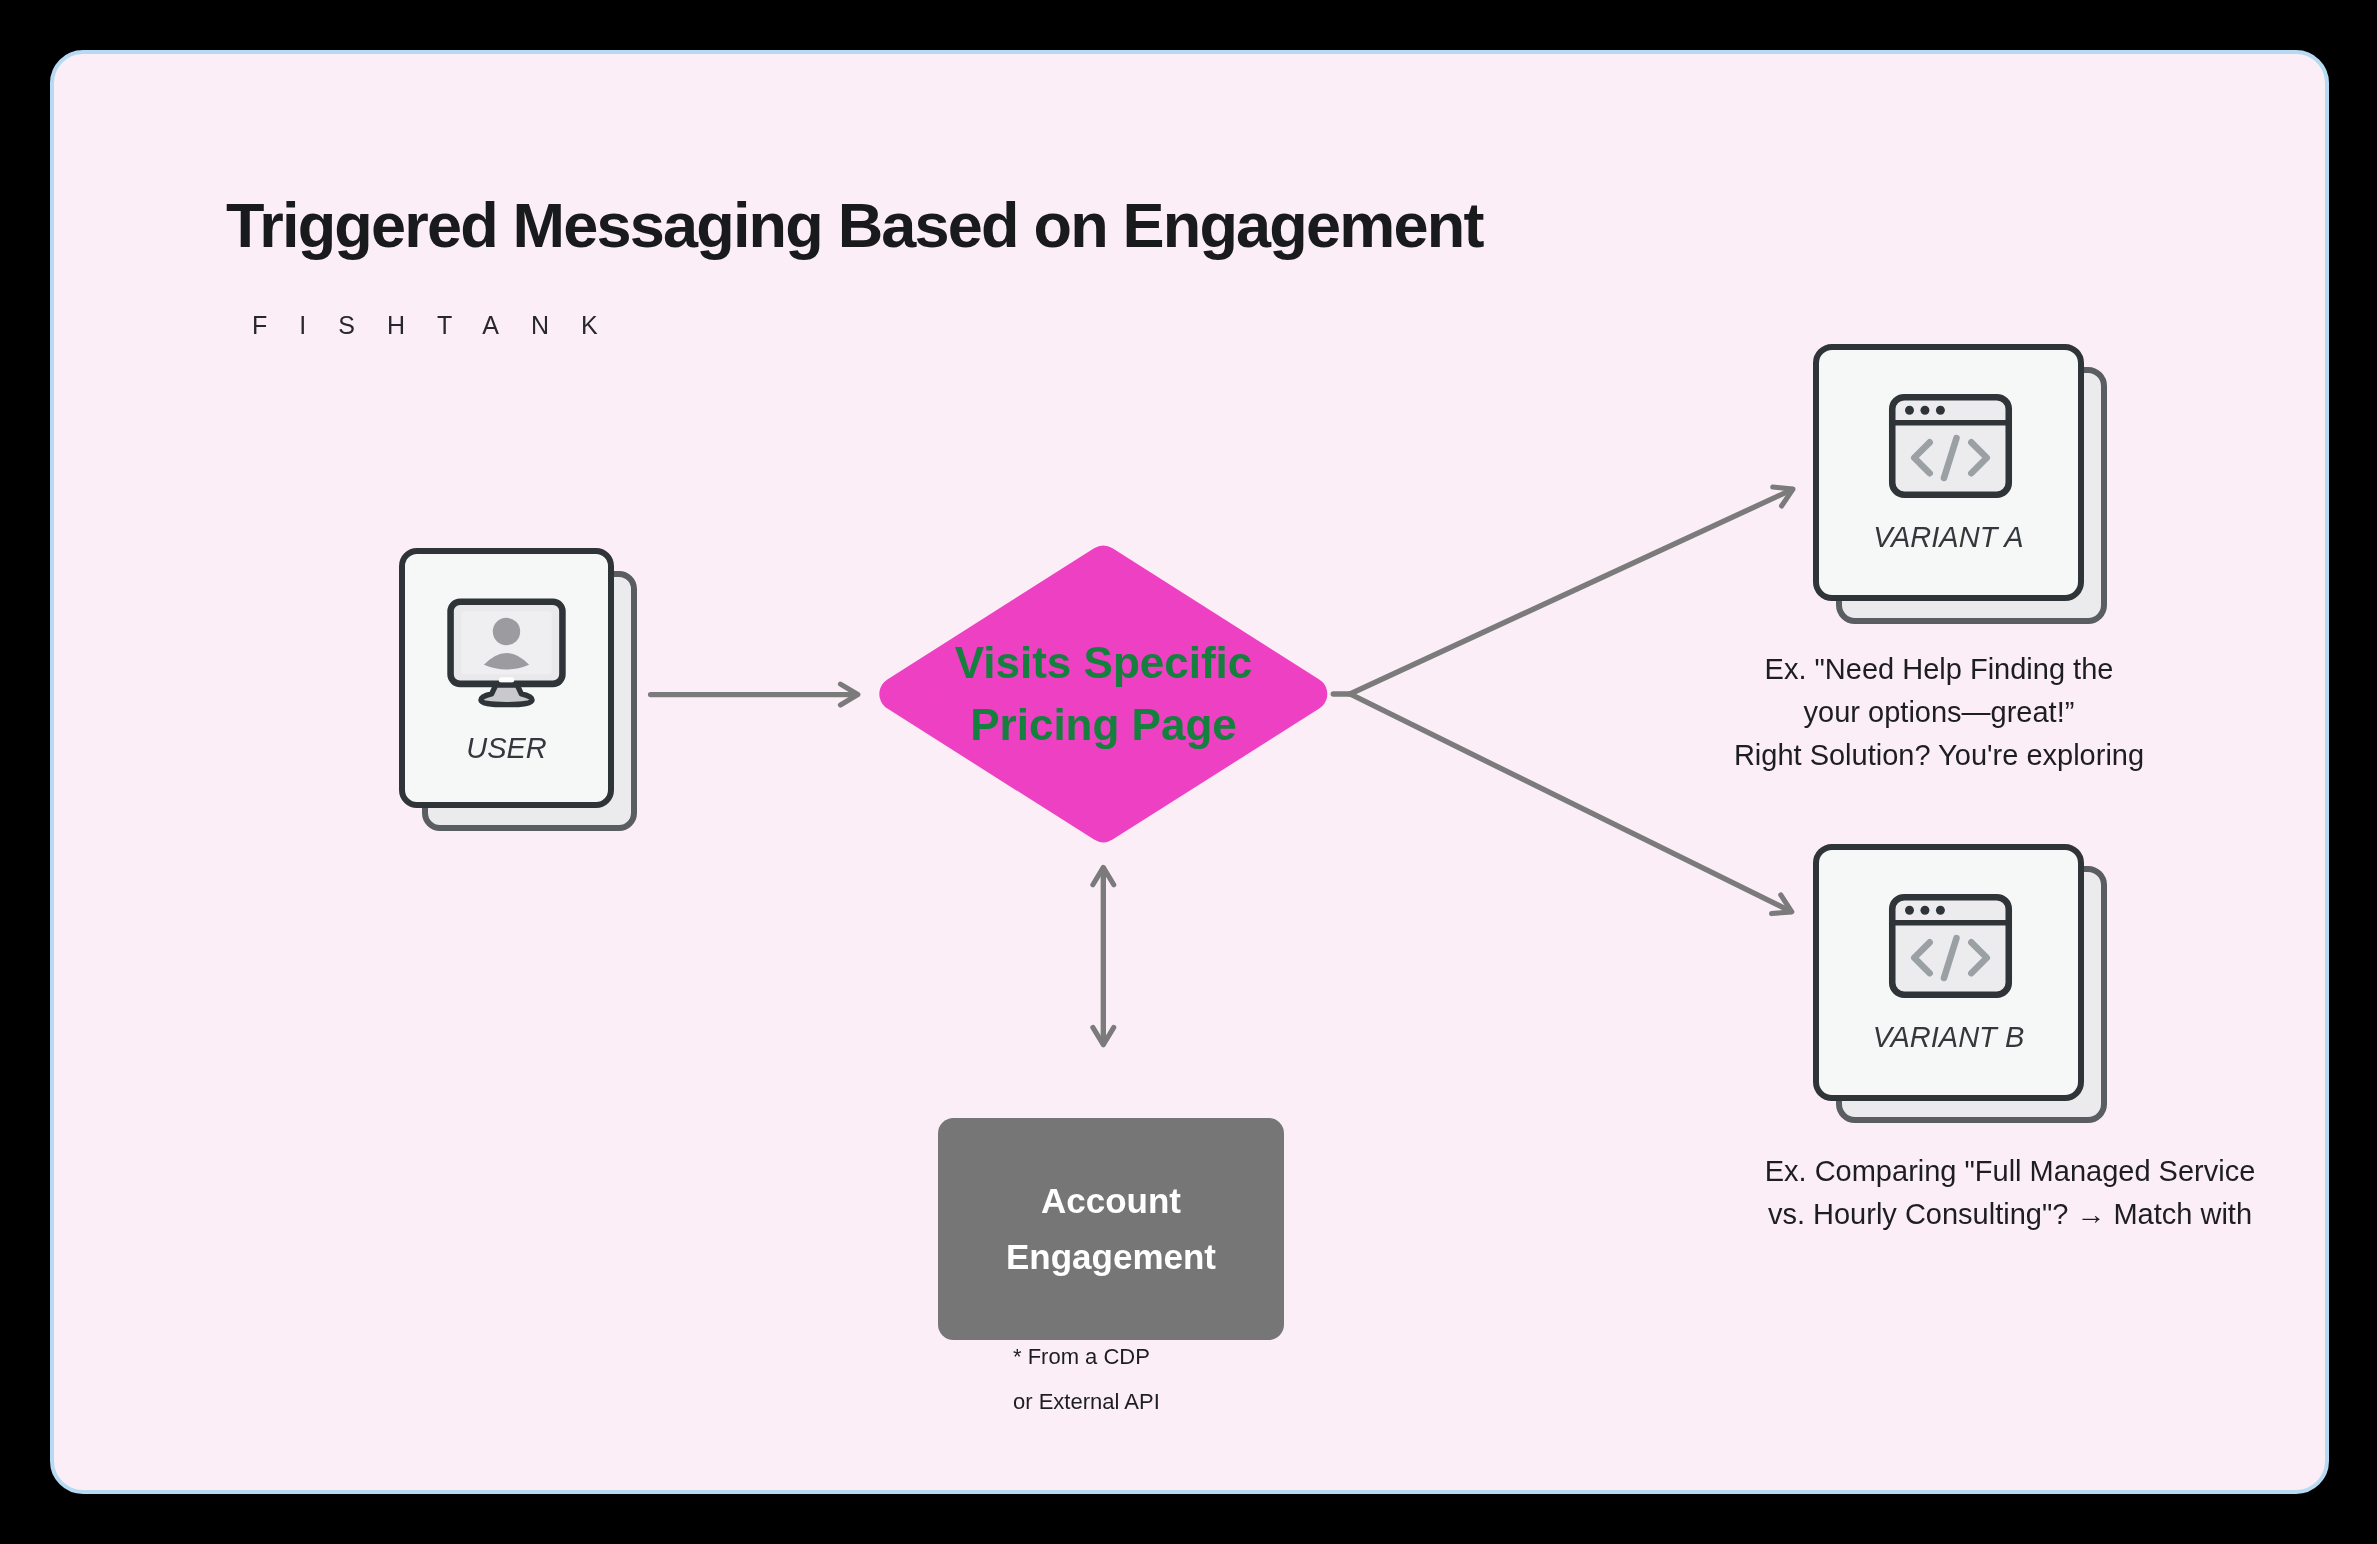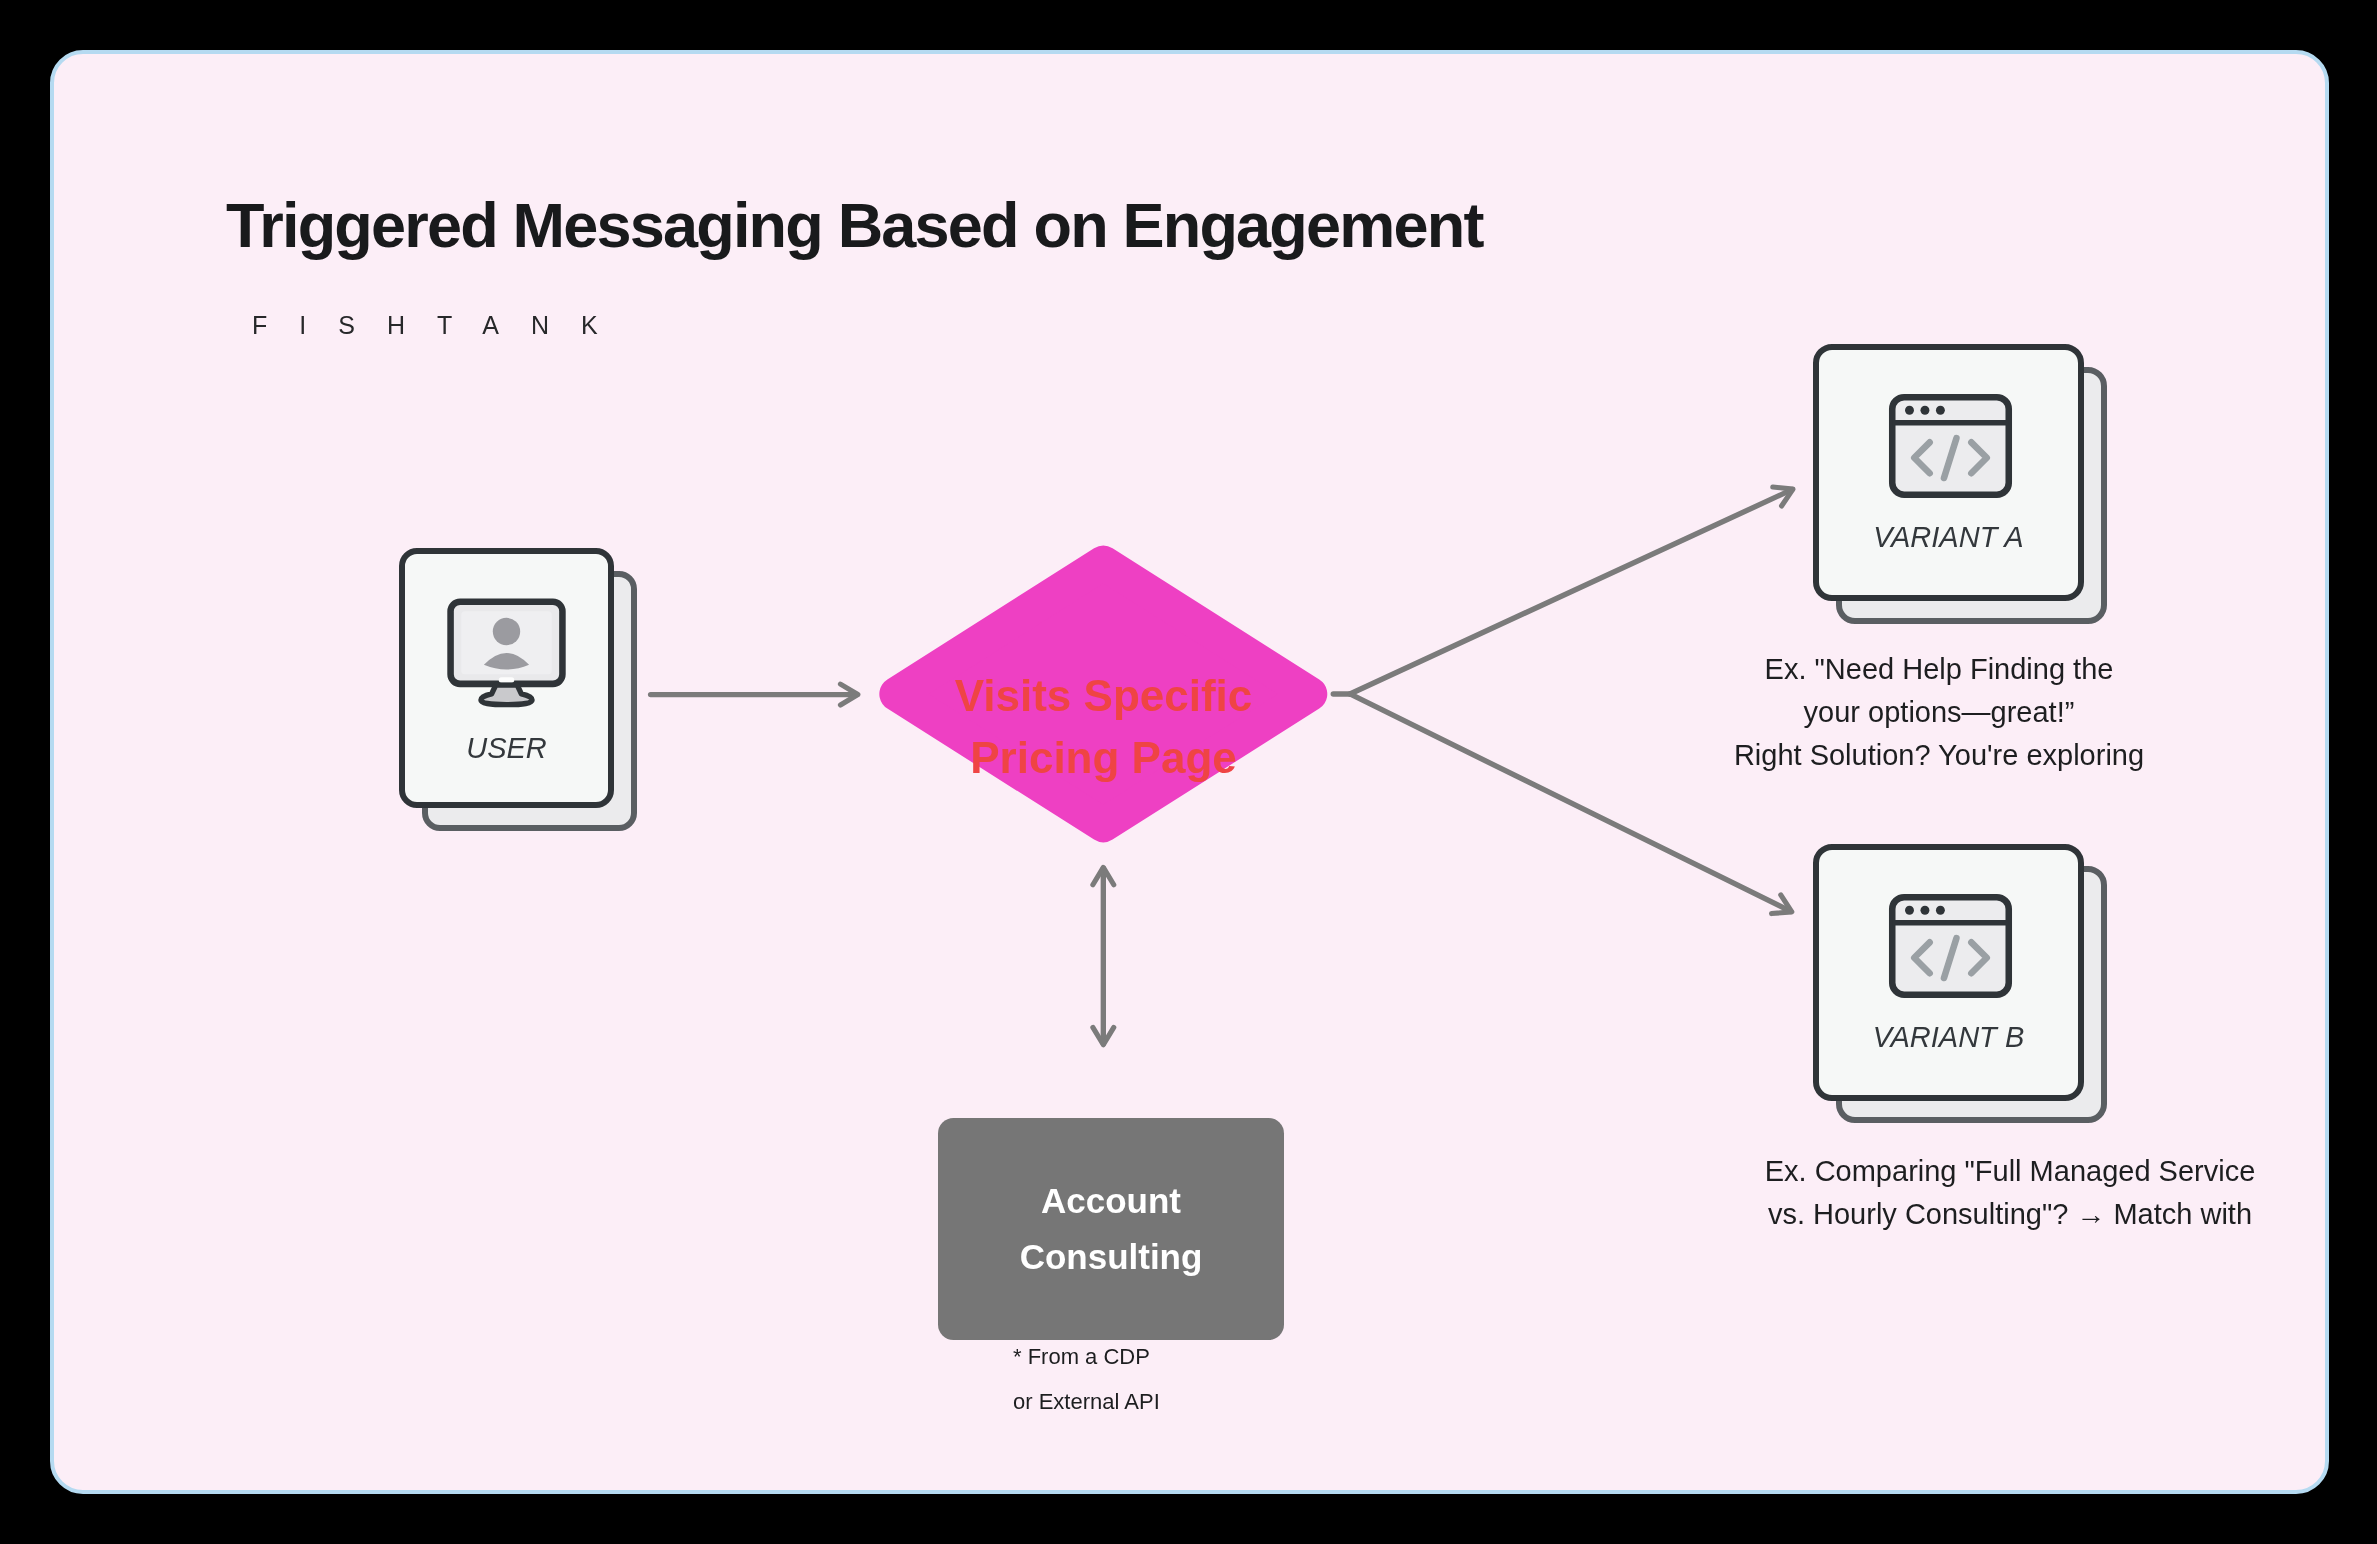--- a/index.html
+++ b/index.html
@@ -48,8 +48,8 @@
   
   .diamond-text{
     left:865px;top:632px;width:477px;
-    text-align:center;color:#ef4444;
-    font-size:44px;font-weight:700;line-height:62px;white-space:nowrap;margin-top:33px;
+    text-align:center;color:#15803d;
+    font-size:44px;font-weight:700;line-height:62px;white-space:nowrap;
   }
 
   

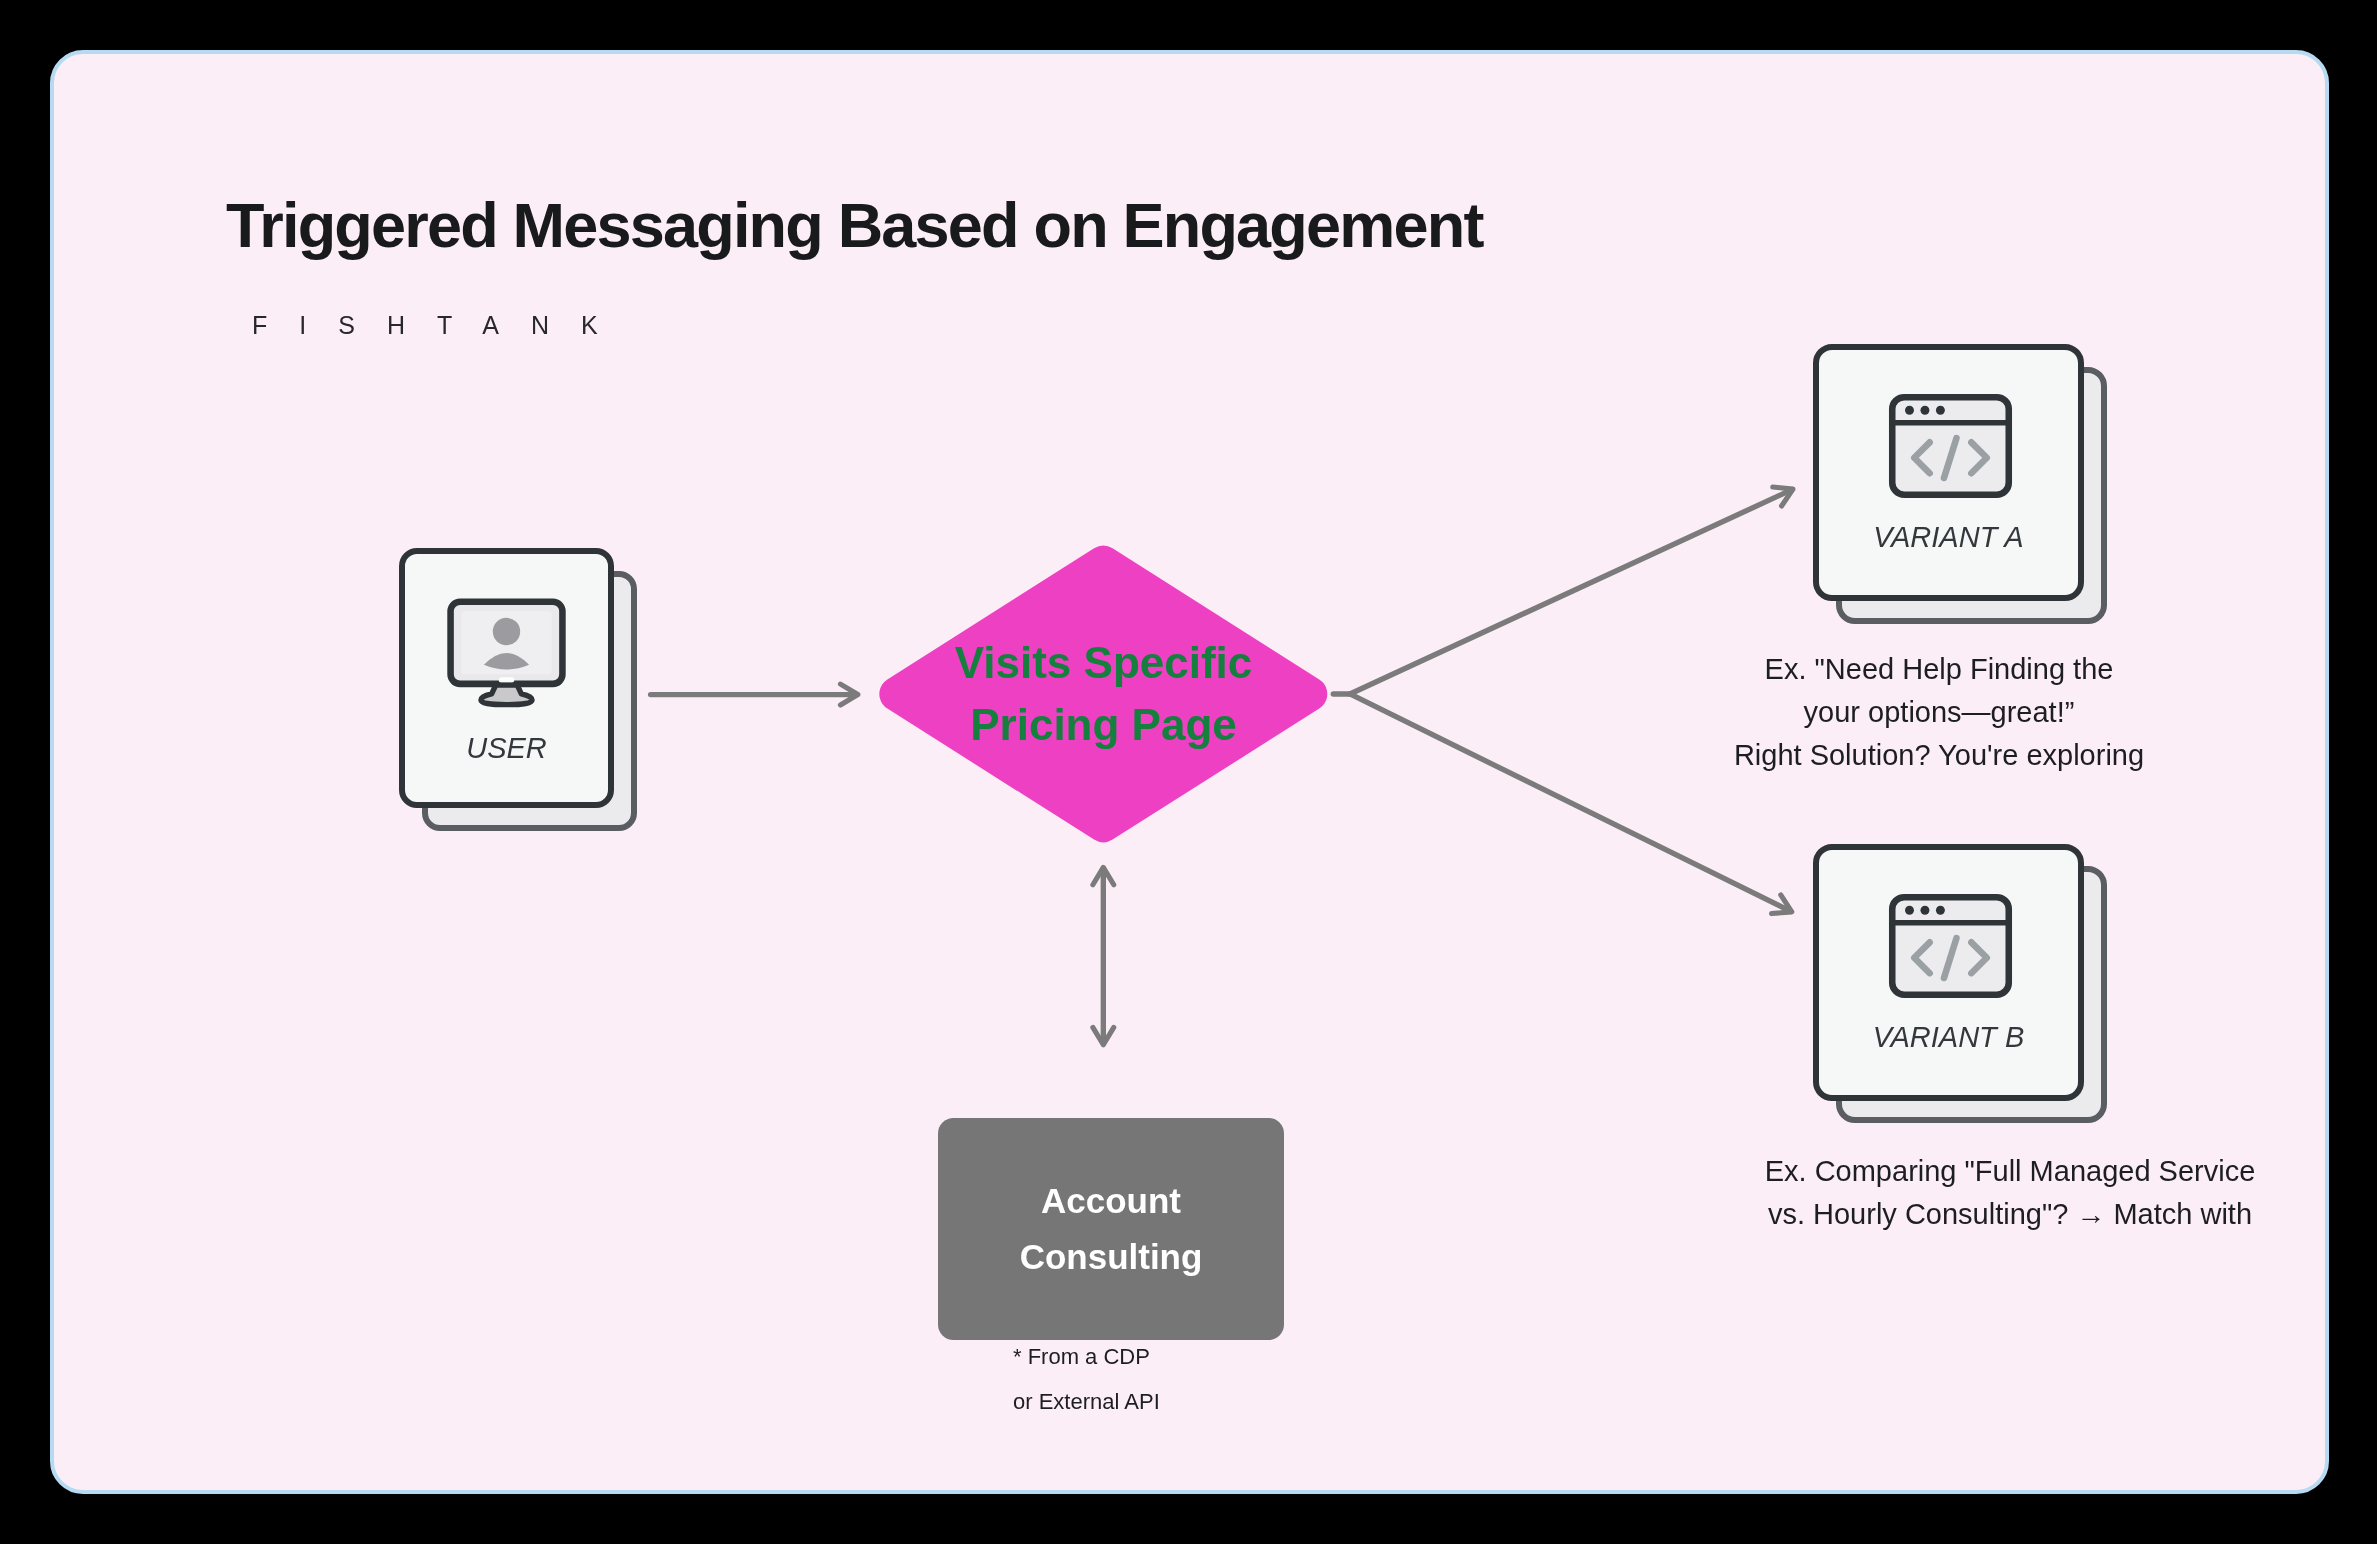--- a/index.html
+++ b/index.html
@@ -158,7 +158,7 @@
 
 <div class="abs account-box">
   <div>Account</div>
-  <div>Consulting</div>
+  <div>Engagement</div>
 </div>
 
 <div class="abs footnote">

